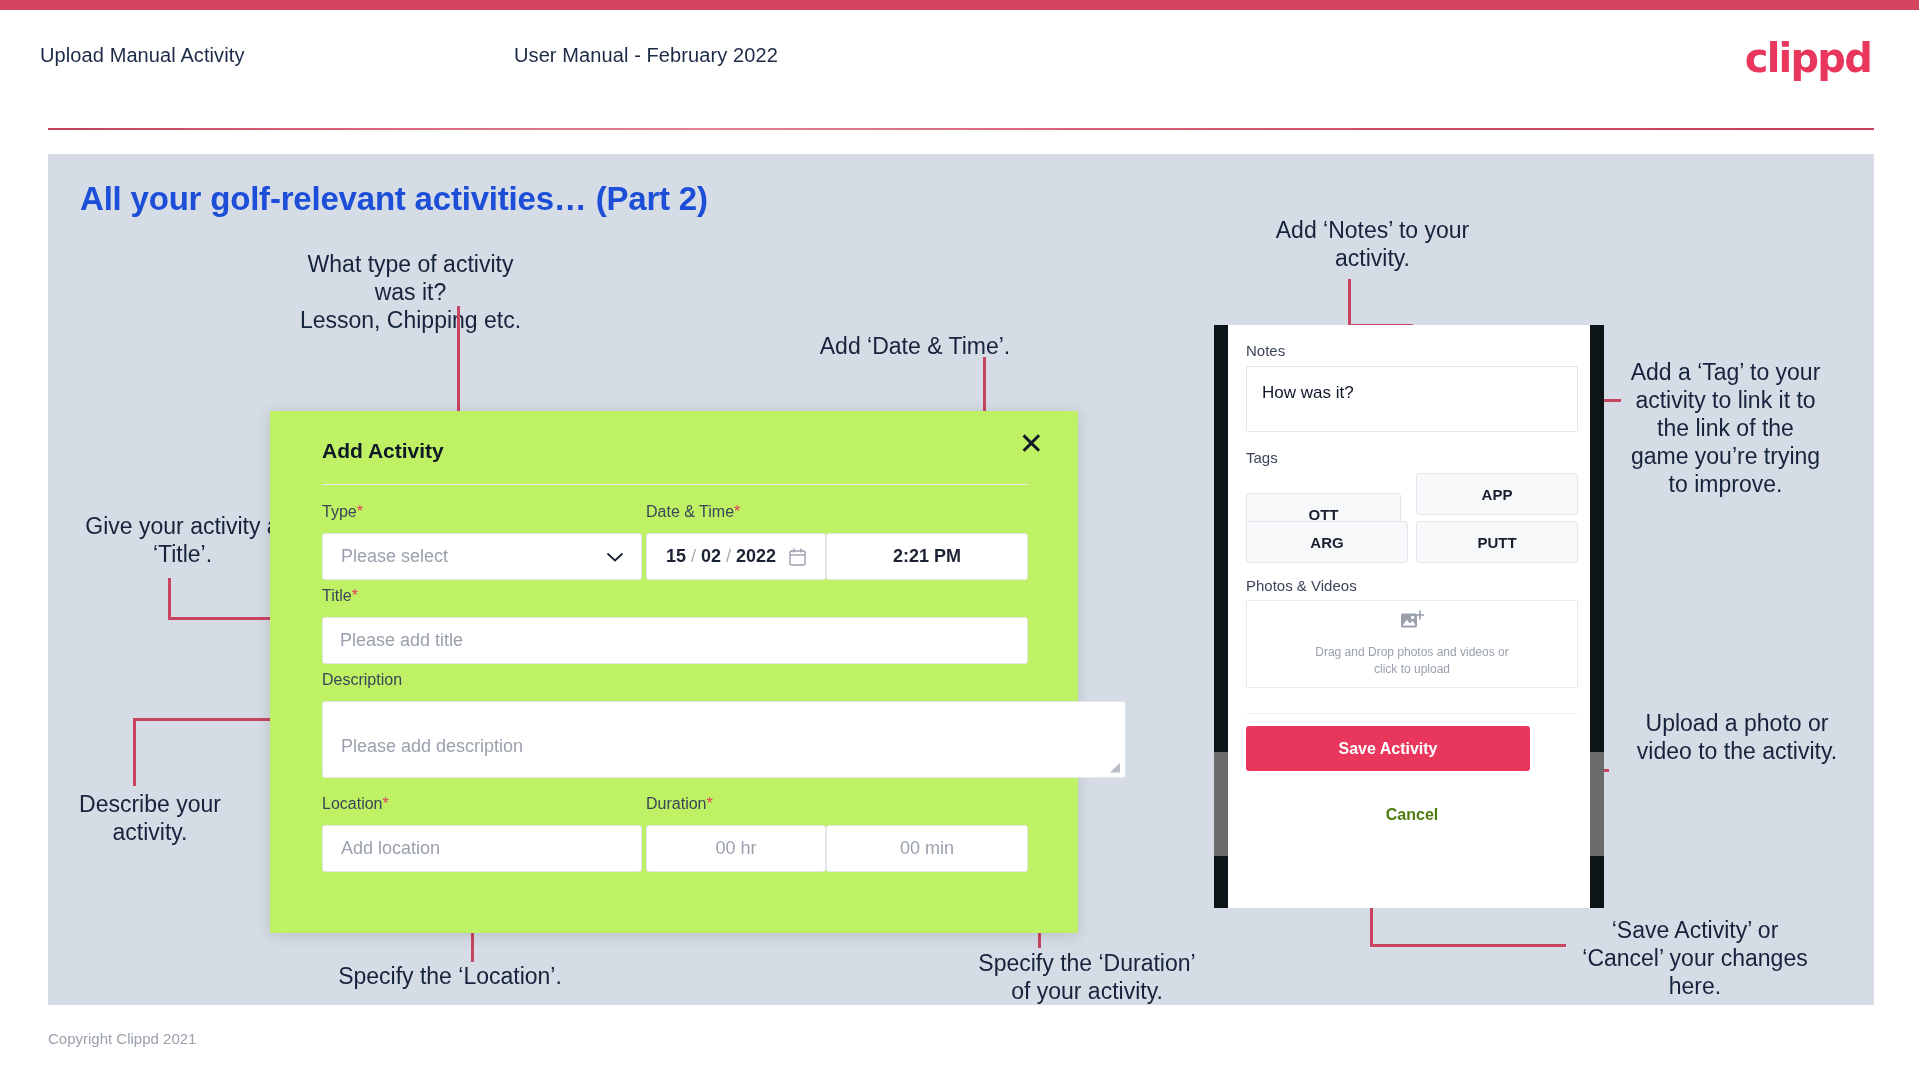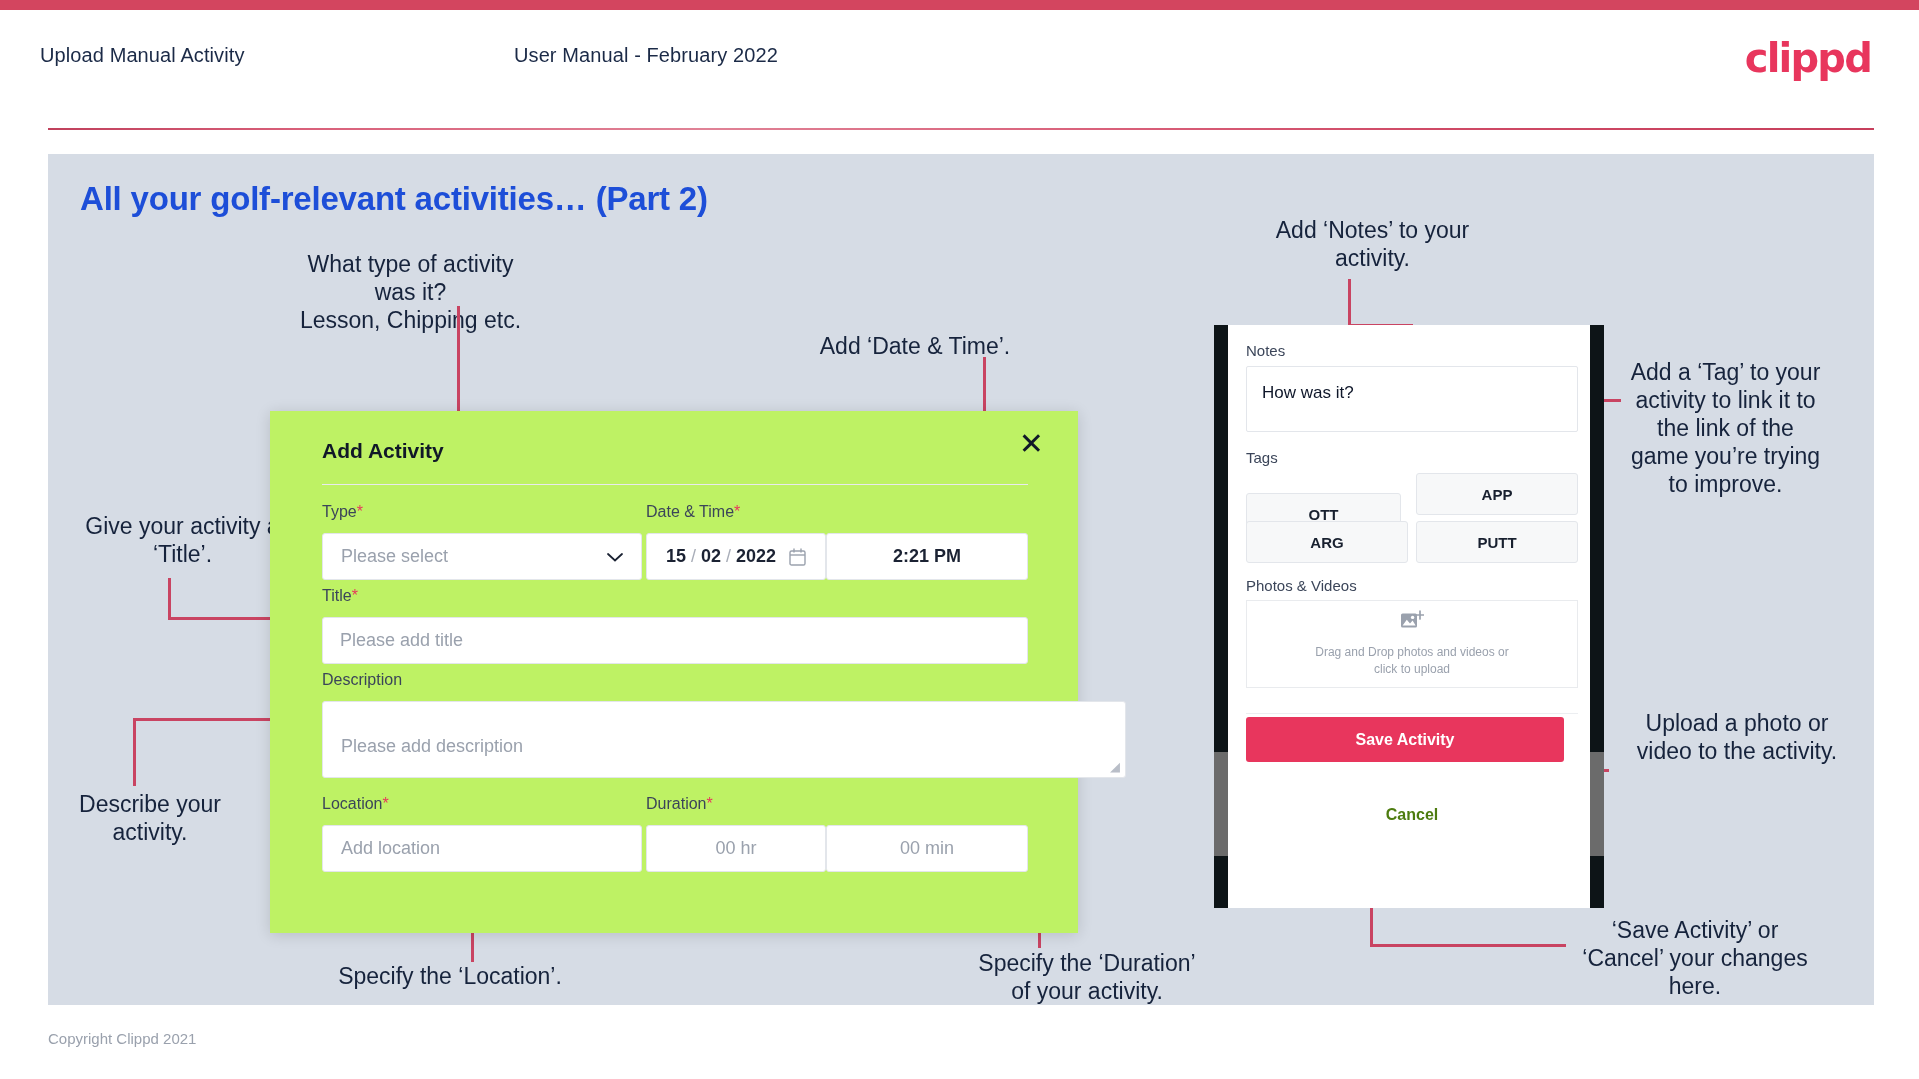--- a/index.html
+++ b/index.html
@@ -291,7 +291,7 @@
 
       <div class="p-div" style="left:18px; top:388px; width:332px;"></div>
 
-      <div class="save-btn" style="left:18px; top:392px; width:318px; height:45px;">Save Activity</div>
+      <div class="save-btn" style="left:18px; top:401px; width:284px; height:45px;">Save Activity</div>
       <div class="cancel-btn" style="left:18px; top:481px; width:332px;">Cancel</div>
     </div>
   </div>

